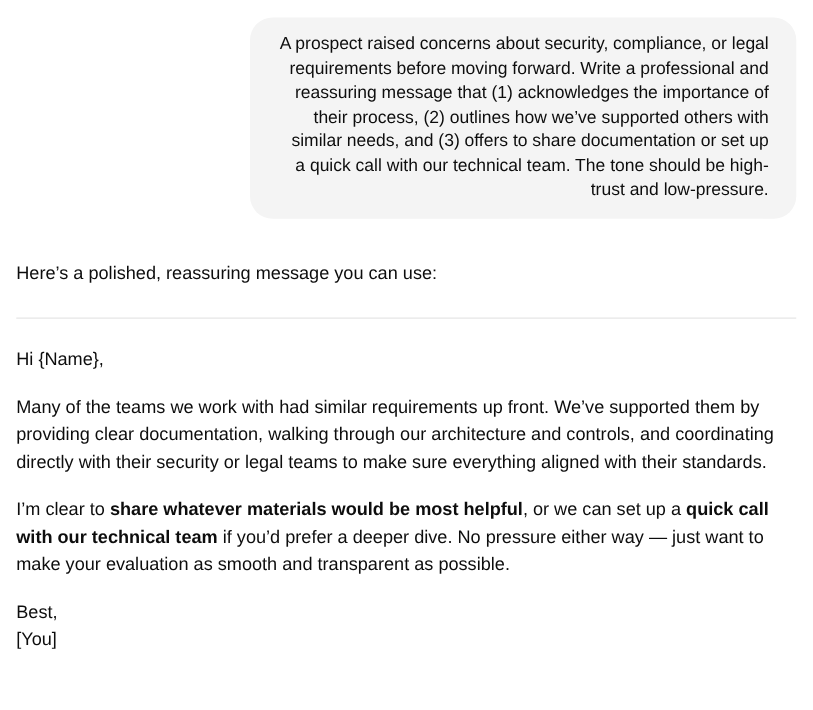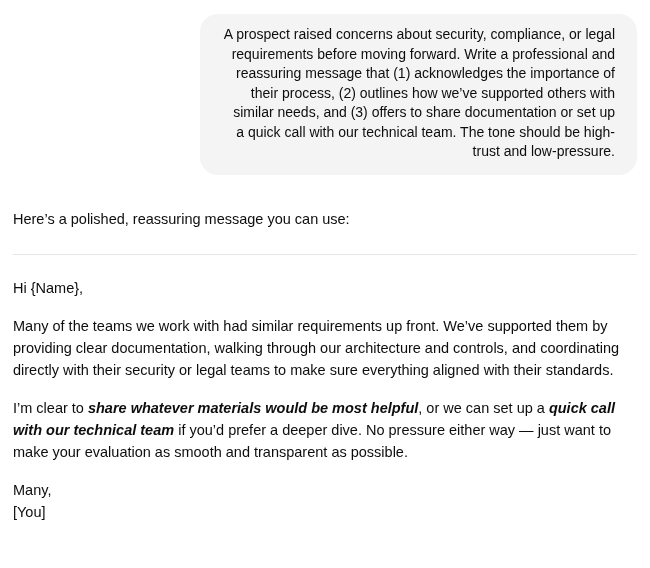--- a/index.html
+++ b/index.html
@@ -64,7 +64,6 @@
 
   .assistant strong {
     font-weight: bold;
-    font-style: italic;
   }
 
   .signoff-block {

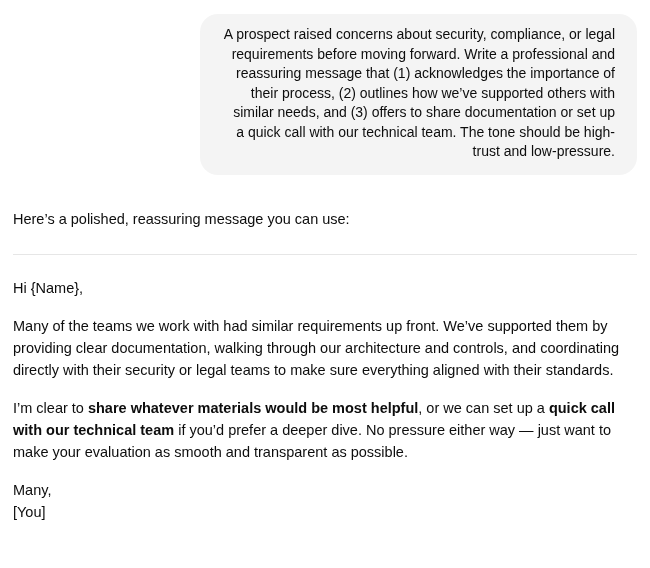--- a/index.html
+++ b/index.html
@@ -94,7 +94,7 @@
 
     <p><span>I’m clear to </span><strong>share whatever materials would be most helpful</strong><span>, or we can set up a </span><strong>quick call with our technical team</strong><span> if you’d prefer a deeper dive. No pressure either way — just want to make your evaluation as smooth and transparent as possible.</span></p>
 
-    <p class="signoff-block"><span>Many,</span><br><span>[You]</span></p>
+    <p class="signoff-block"><span>Best,</span><br><span>[You]</span></p>
 
   </div>
 

